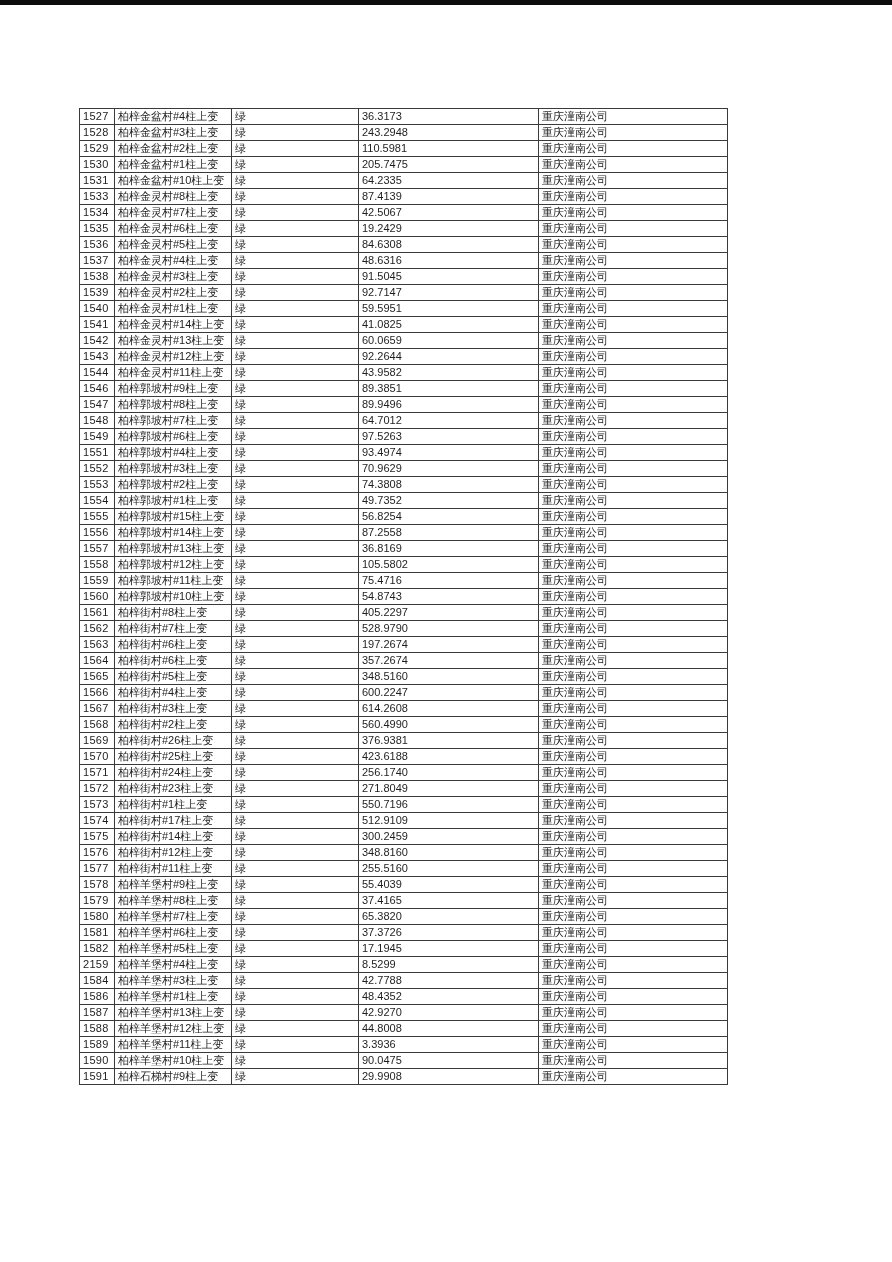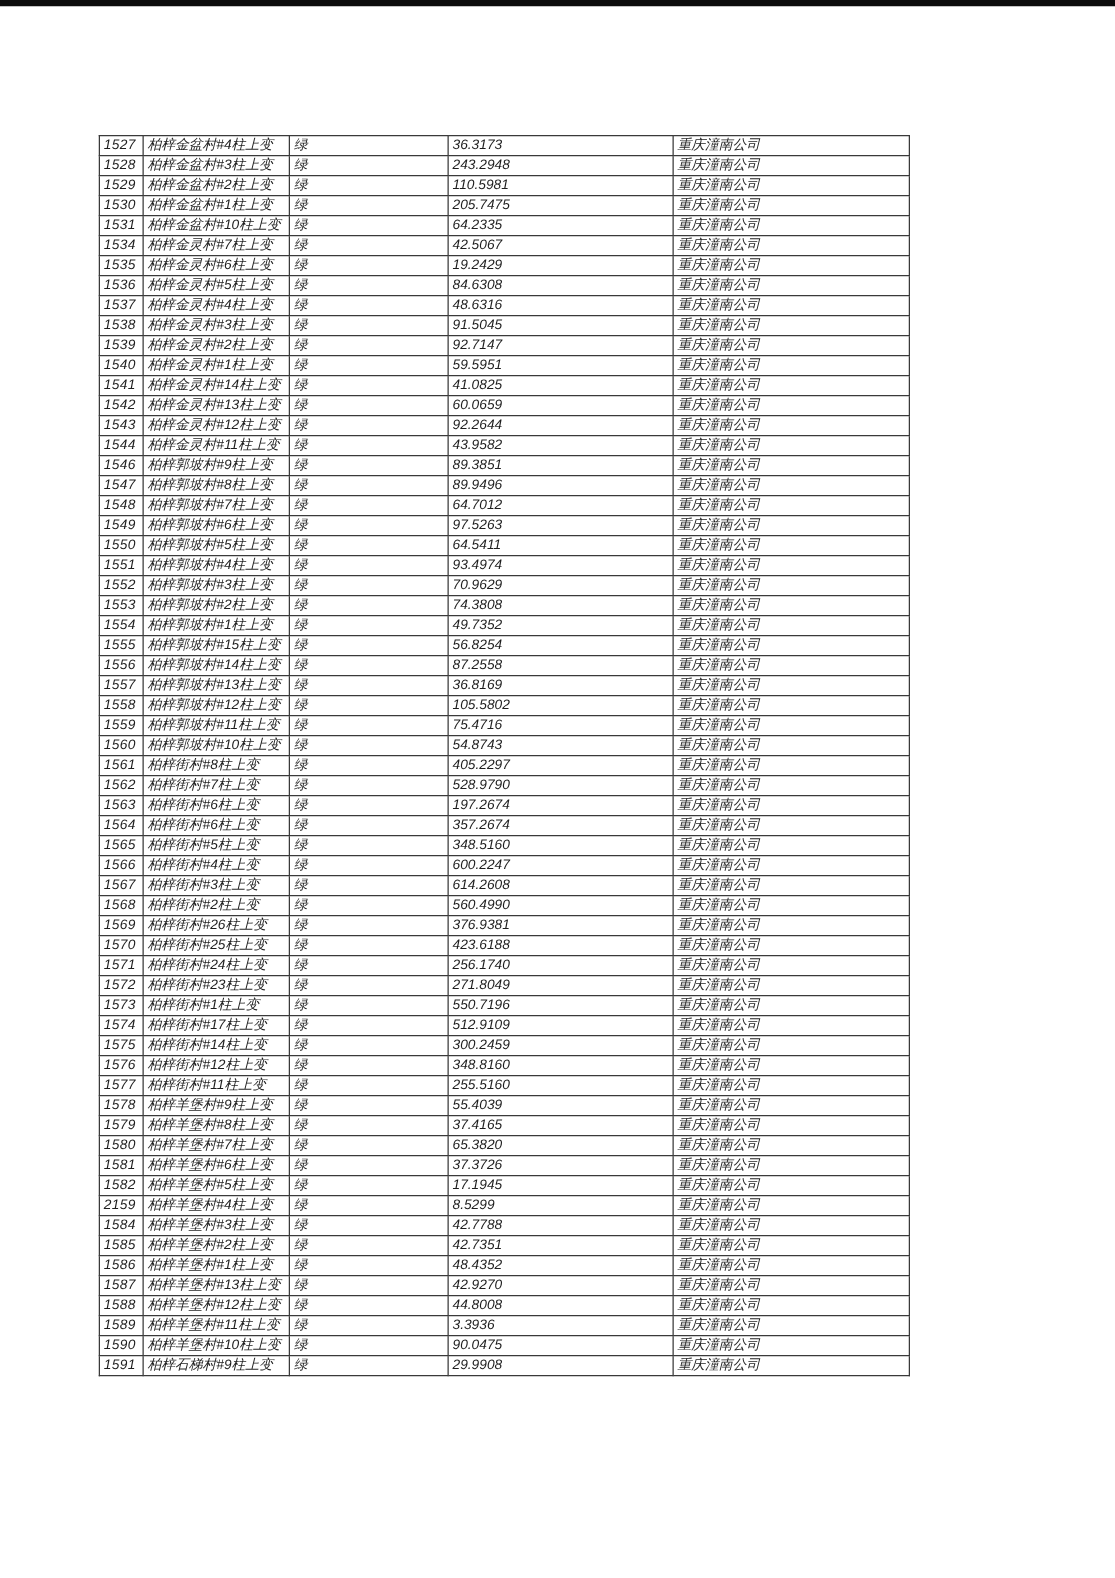--- a/index.html
+++ b/index.html
@@ -22,7 +22,6 @@
     width: 648px;
     border-collapse: collapse;
     table-layout: fixed;
-    font-style: italic;
   }
   table.data-grid td {
     border: 1px solid #3a3a3a;

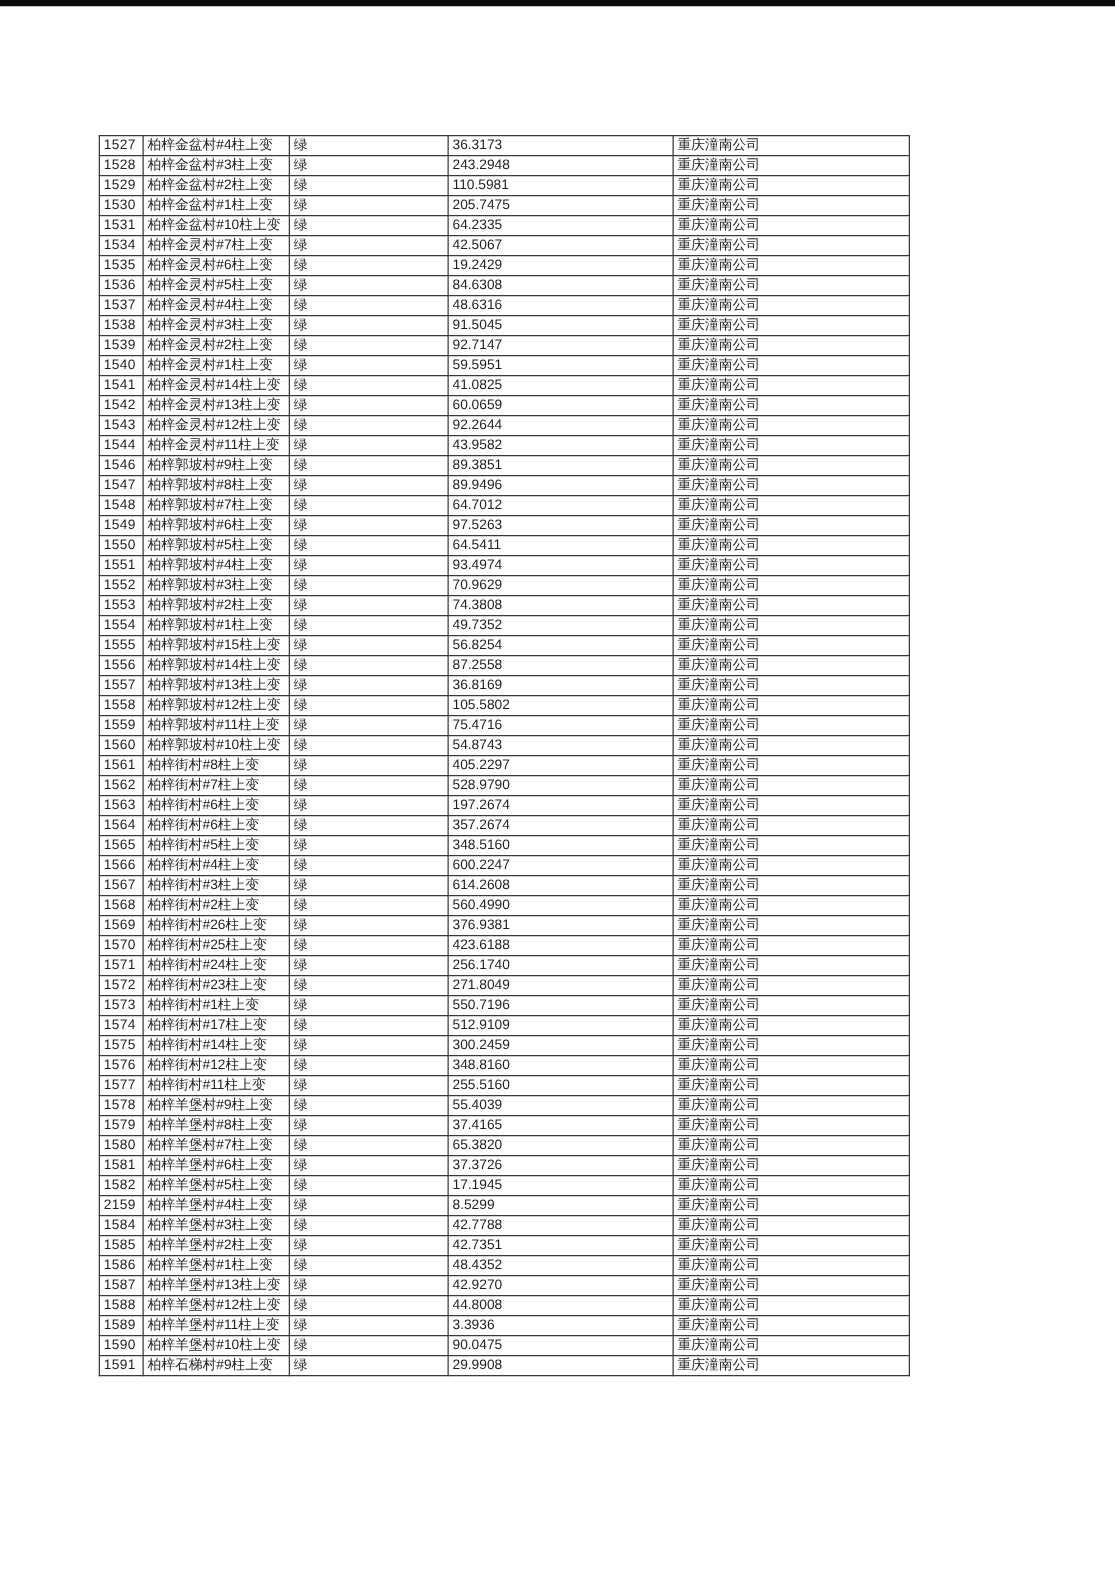--- a/index.html
+++ b/index.html
@@ -90,6 +90,13 @@
         <td class="cell-company">重庆潼南公司</td>
       </tr>
       <tr>
+        <td class="cell-row-number">1533</td>
+        <td class="cell-device-name">柏梓金灵村#8柱上变</td>
+        <td class="cell-status">绿</td>
+        <td class="cell-value">87.4139</td>
+        <td class="cell-company">重庆潼南公司</td>
+      </tr>
+      <tr>
         <td class="cell-row-number">1534</td>
         <td class="cell-device-name">柏梓金灵村#7柱上变</td>
         <td class="cell-status">绿</td>

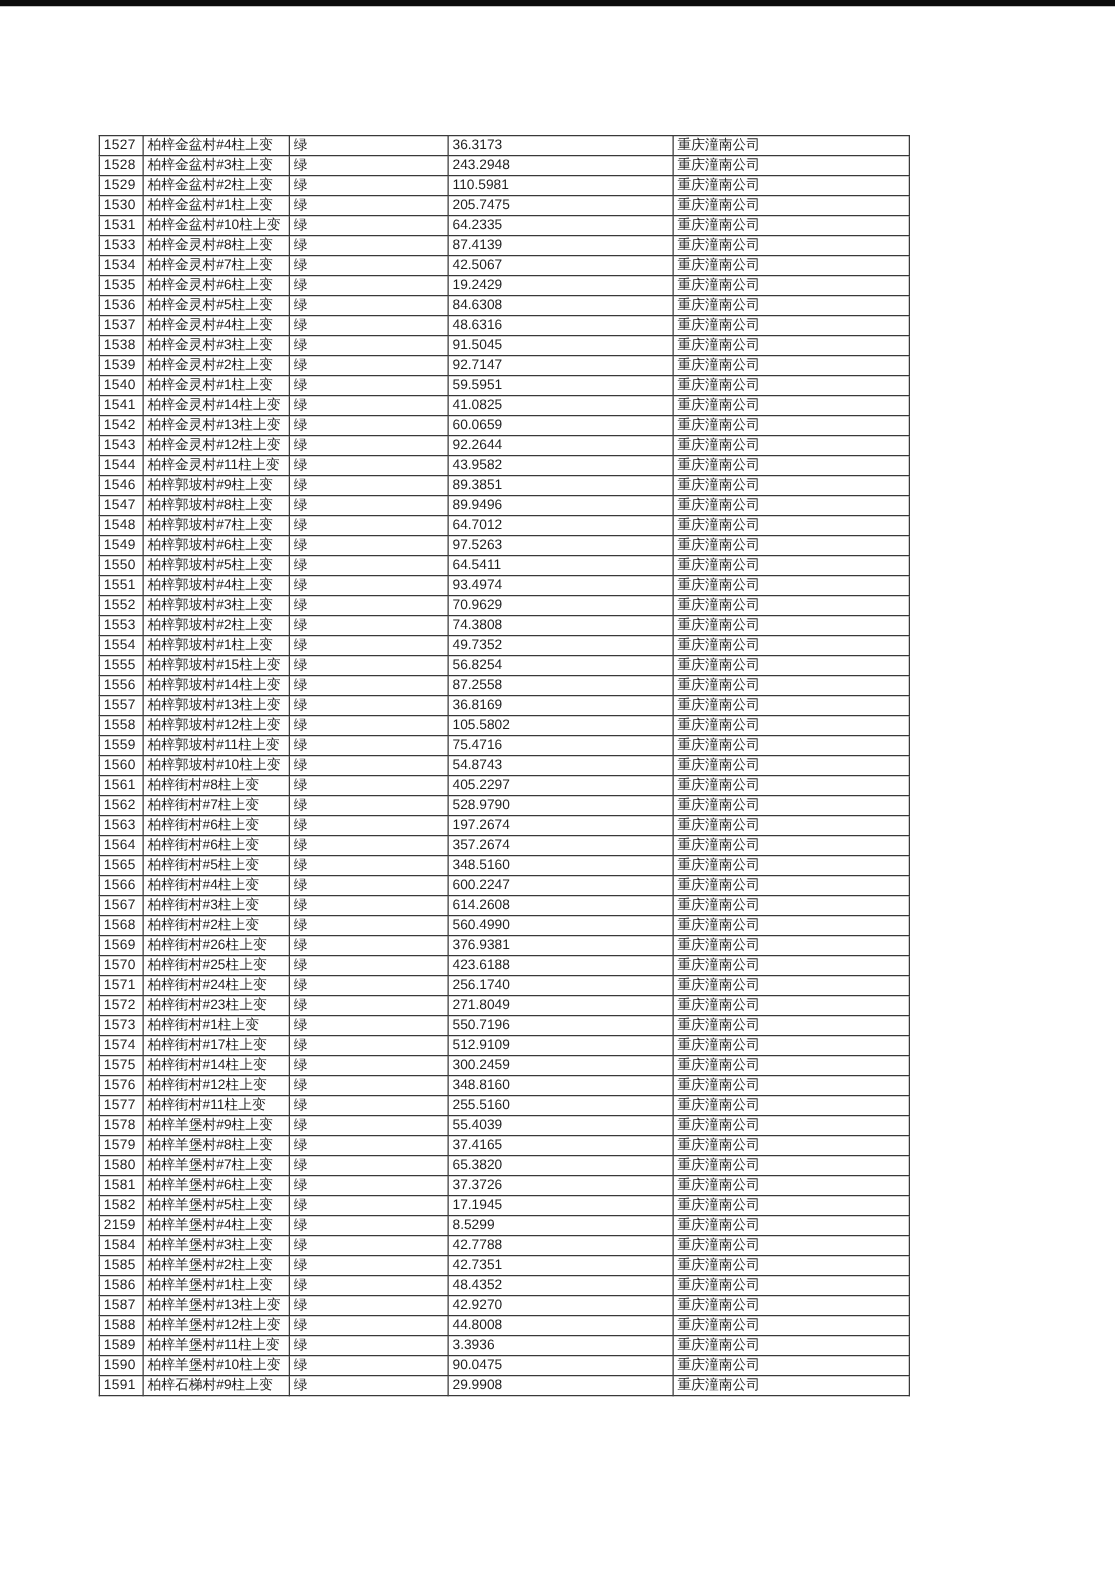--- a/index.html
+++ b/index.html
@@ -202,13 +202,6 @@
         <td class="cell-company">重庆潼南公司</td>
       </tr>
       <tr>
-        <td class="cell-row-number">1550</td>
-        <td class="cell-device-name">柏梓郭坡村#5柱上变</td>
-        <td class="cell-status">绿</td>
-        <td class="cell-value">64.5411</td>
-        <td class="cell-company">重庆潼南公司</td>
-      </tr>
-      <tr>
         <td class="cell-row-number">1551</td>
         <td class="cell-device-name">柏梓郭坡村#4柱上变</td>
         <td class="cell-status">绿</td>

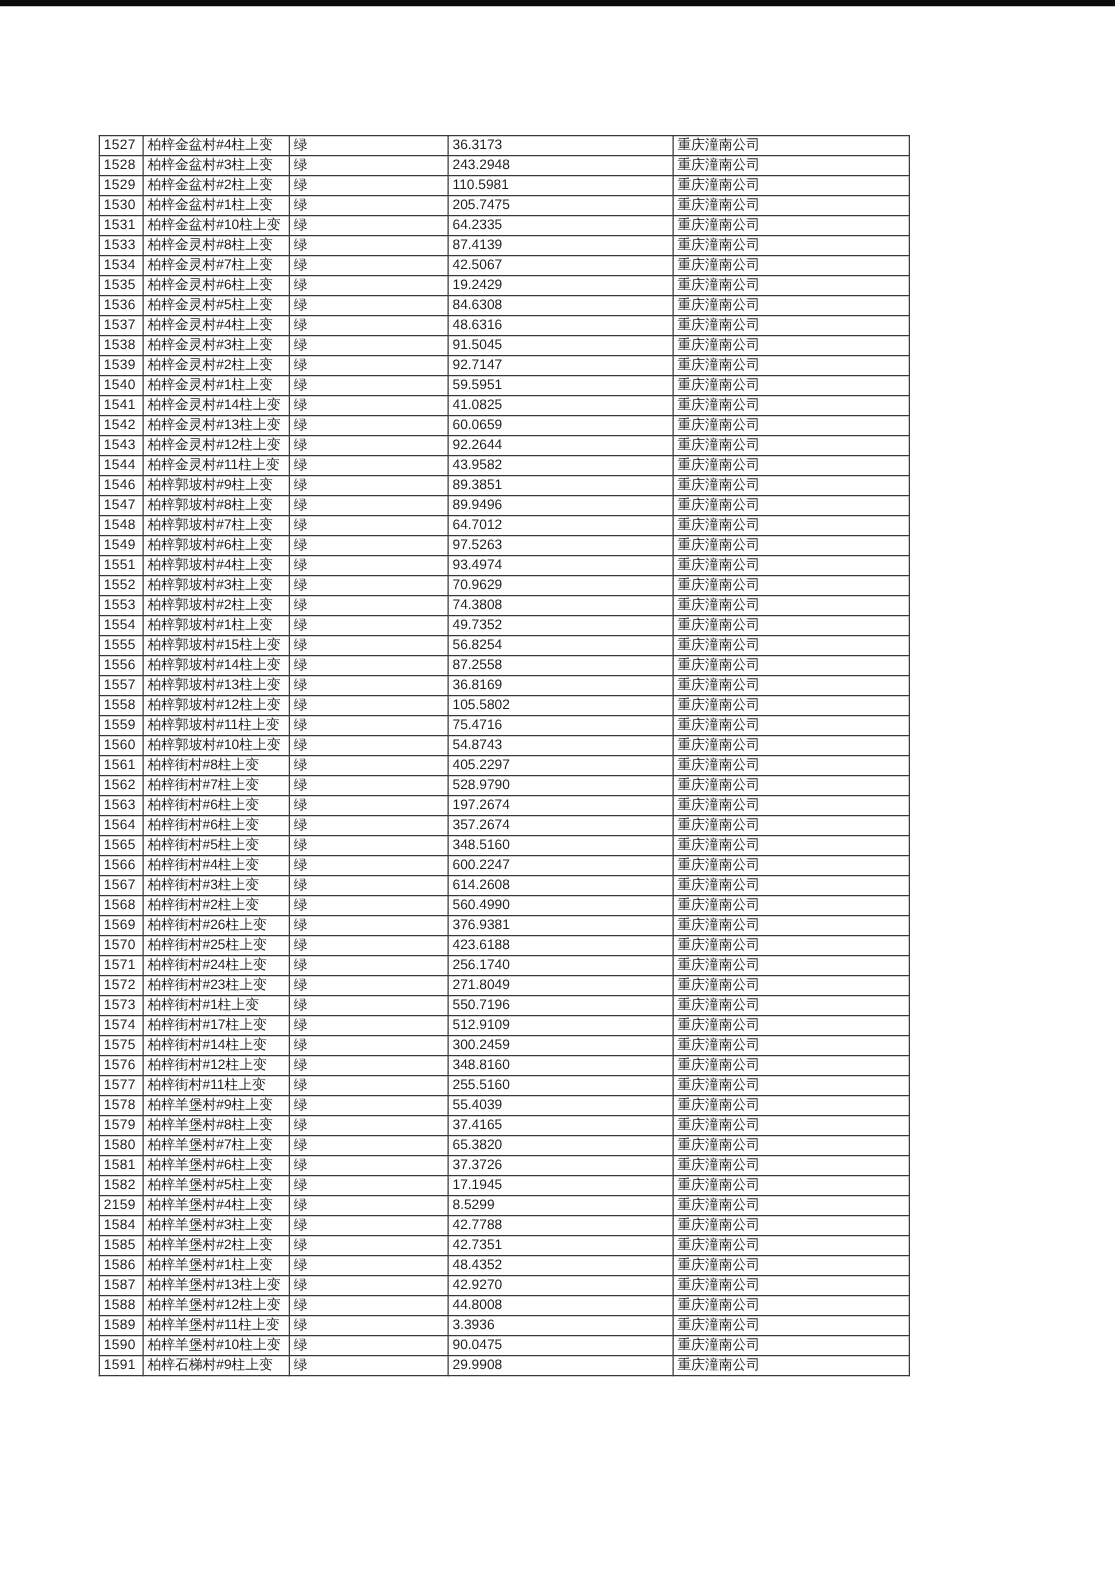--- a/index.html
+++ b/index.html
@@ -440,13 +440,6 @@
         <td class="cell-company">重庆潼南公司</td>
       </tr>
       <tr>
-        <td class="cell-row-number">1585</td>
-        <td class="cell-device-name">柏梓羊堡村#2柱上变</td>
-        <td class="cell-status">绿</td>
-        <td class="cell-value">42.7351</td>
-        <td class="cell-company">重庆潼南公司</td>
-      </tr>
-      <tr>
         <td class="cell-row-number">1586</td>
         <td class="cell-device-name">柏梓羊堡村#1柱上变</td>
         <td class="cell-status">绿</td>

